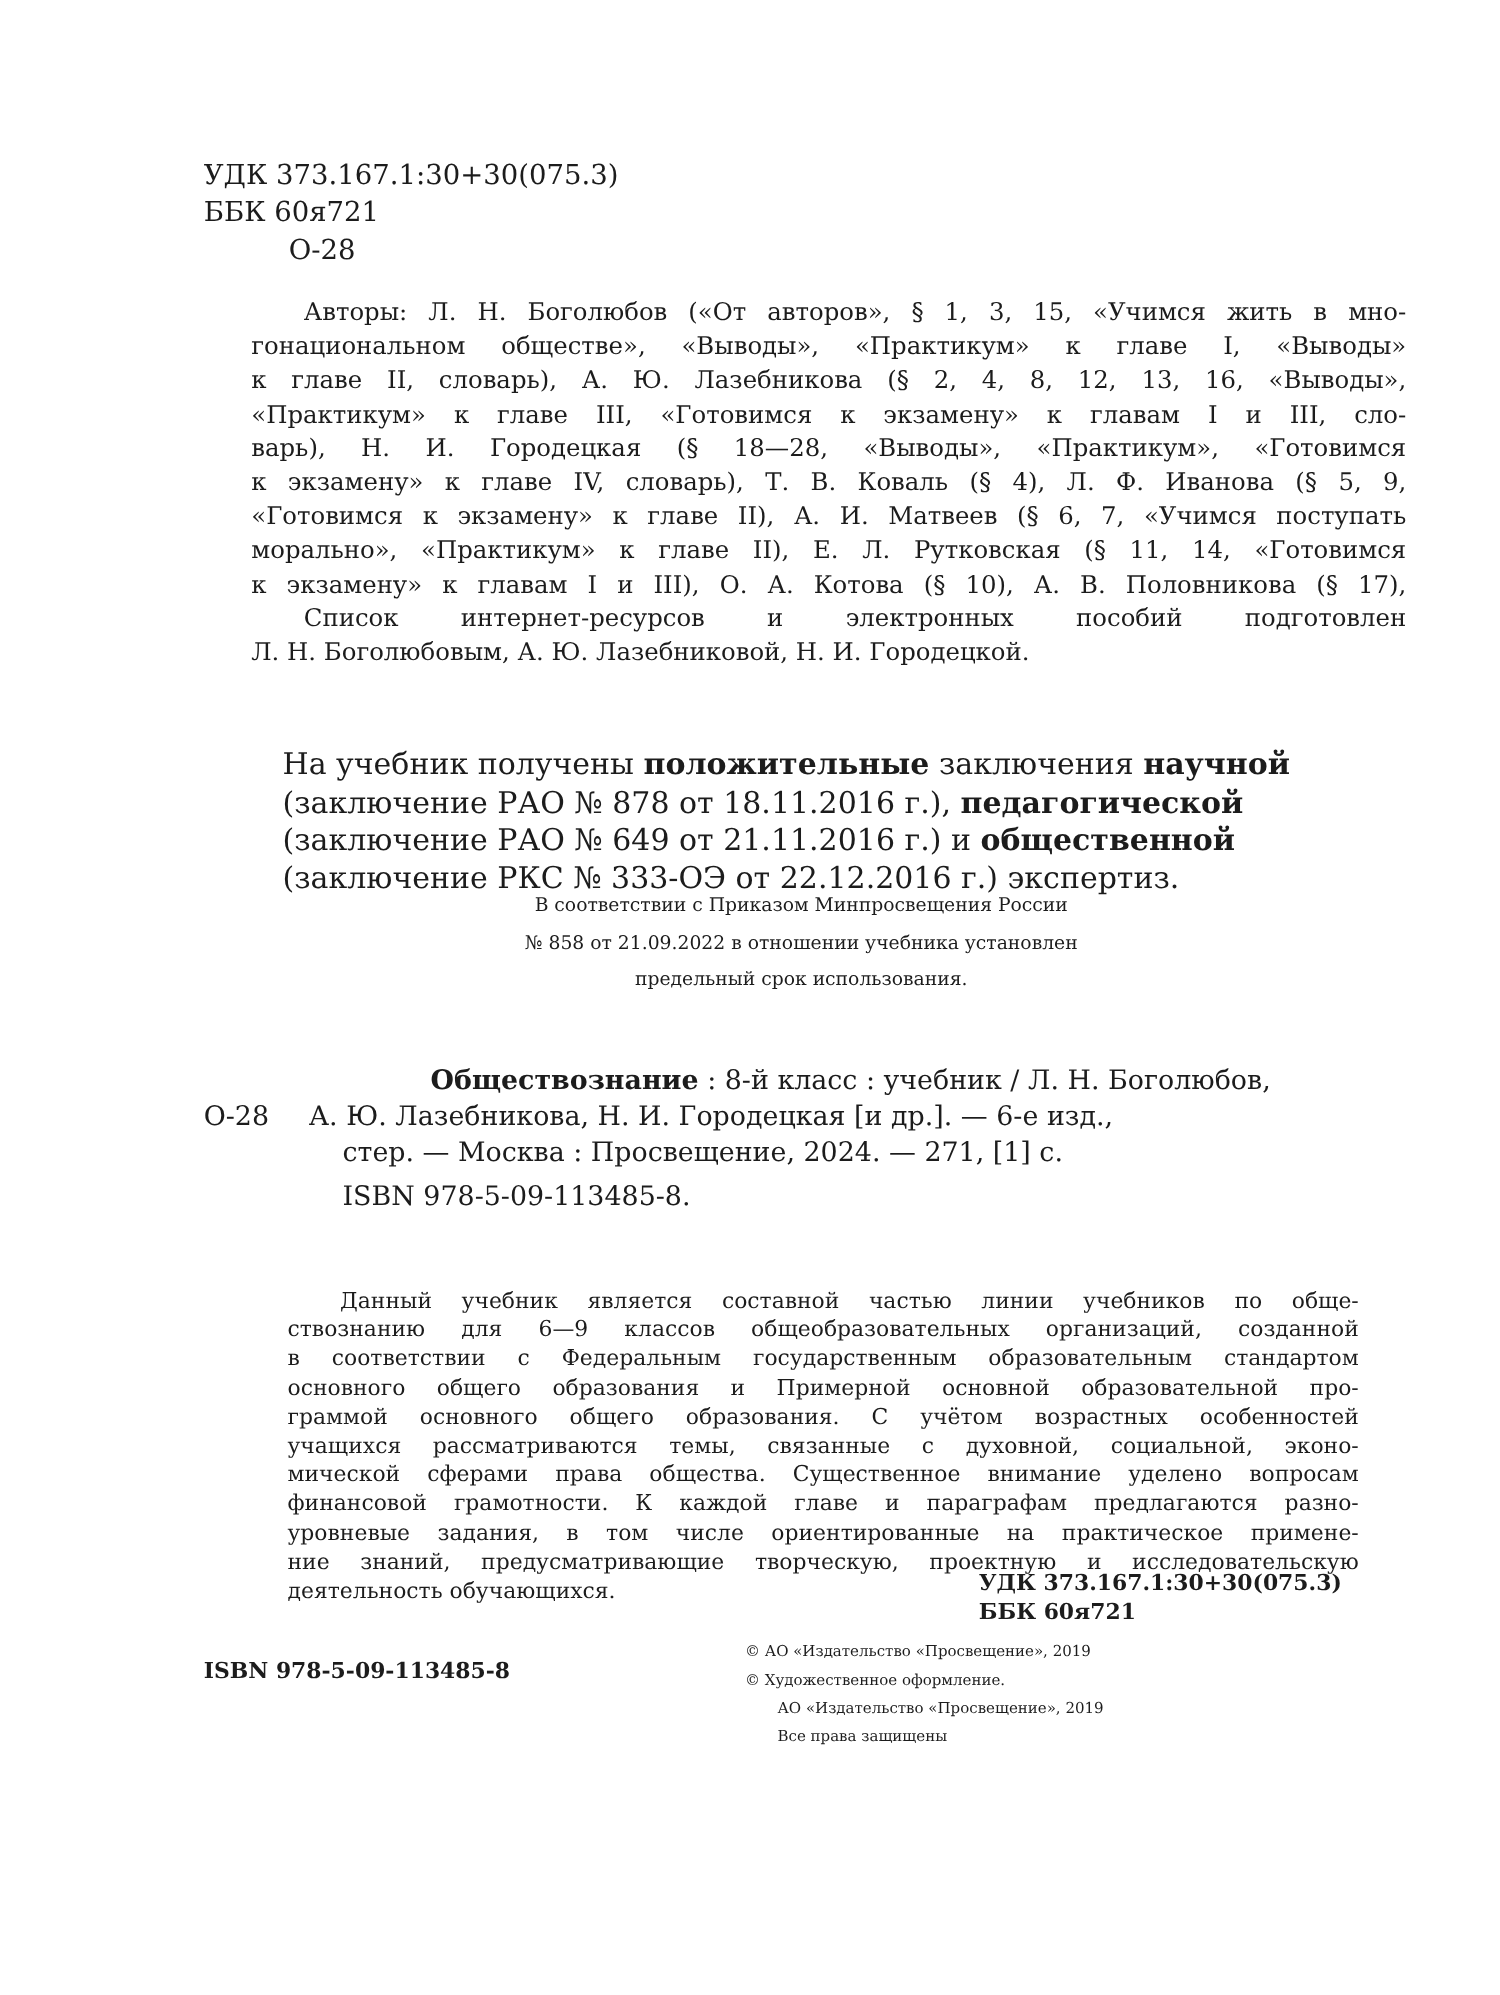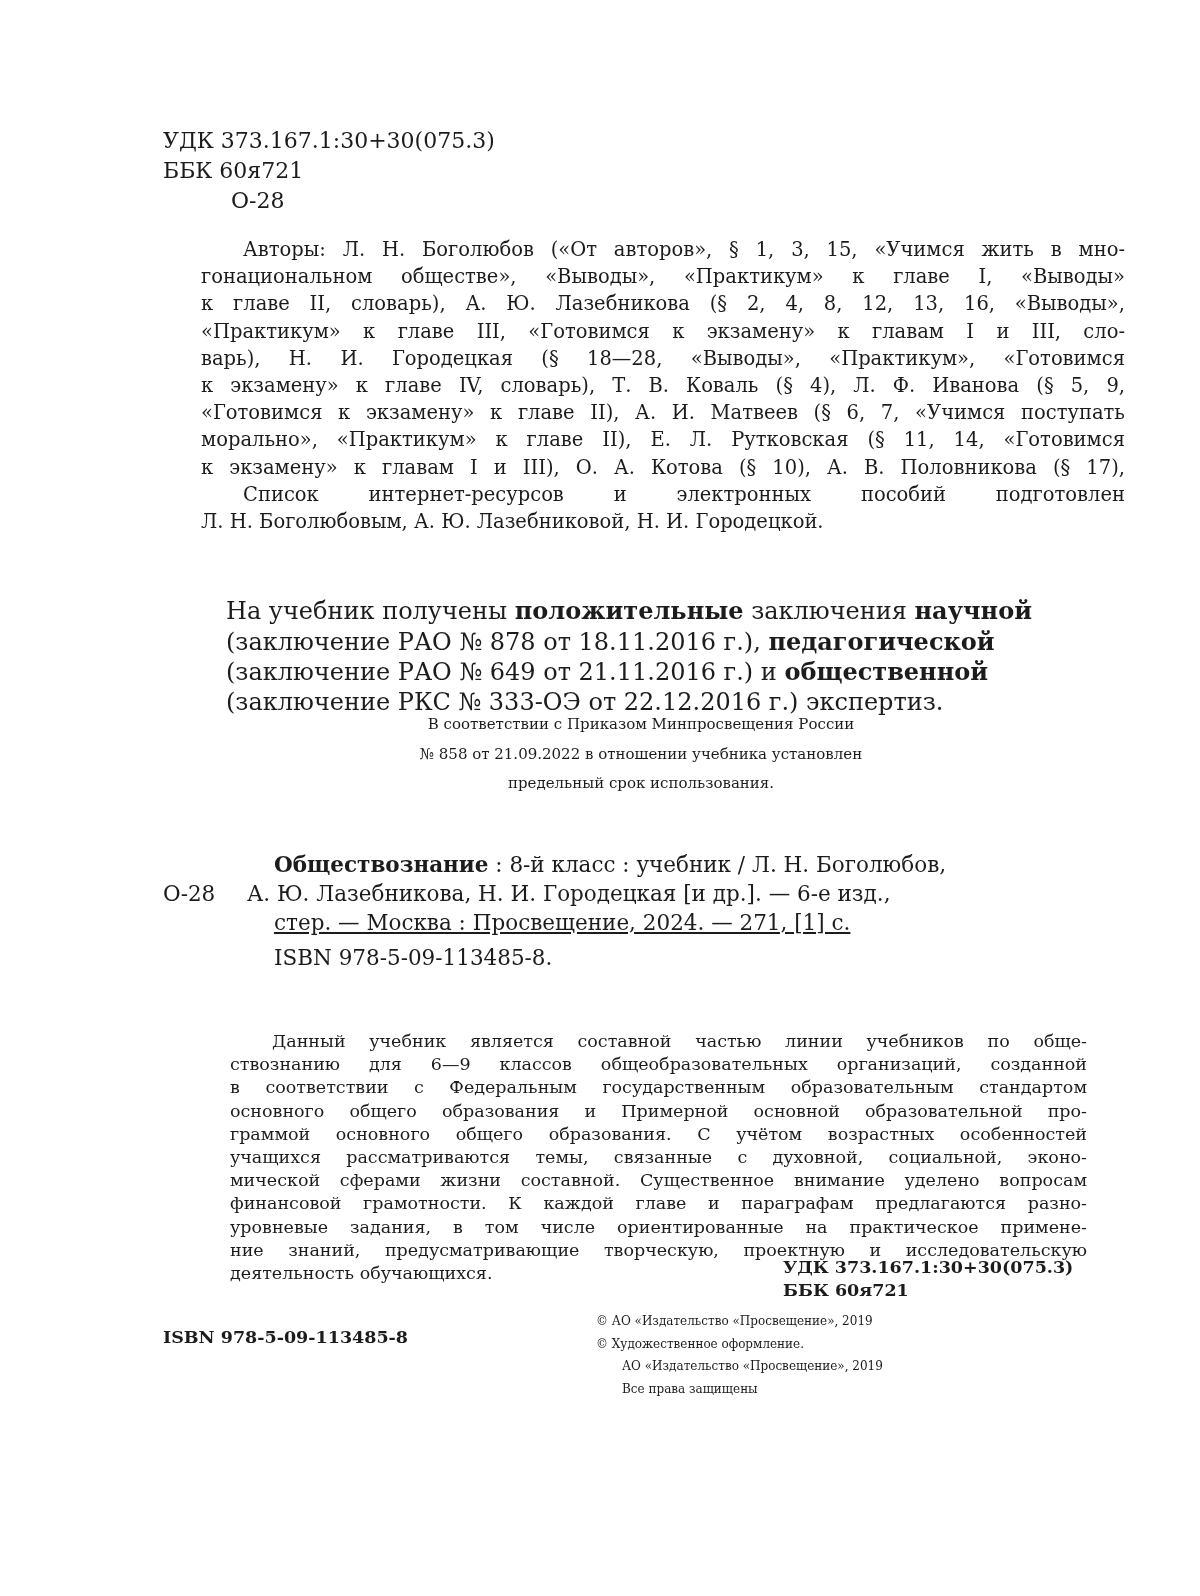--- a/index.html
+++ b/index.html
@@ -27,7 +27,7 @@
 
     
     #biblio { left: 163px; top: 850px; width: 924px; font-size: 21.5px; line-height: 29px; }
-    #biblio .l1 { padding-left: 111px; }
+    #biblio .l1 { padding-left: 111px; text-align: center; }
     #biblio .l3 { padding-left: 111px; text-decoration: underline; }
     #biblio .isbn { padding-left: 111px; margin-top: 6px; }
     #biblio .code { display: inline-block; width: 84px; }

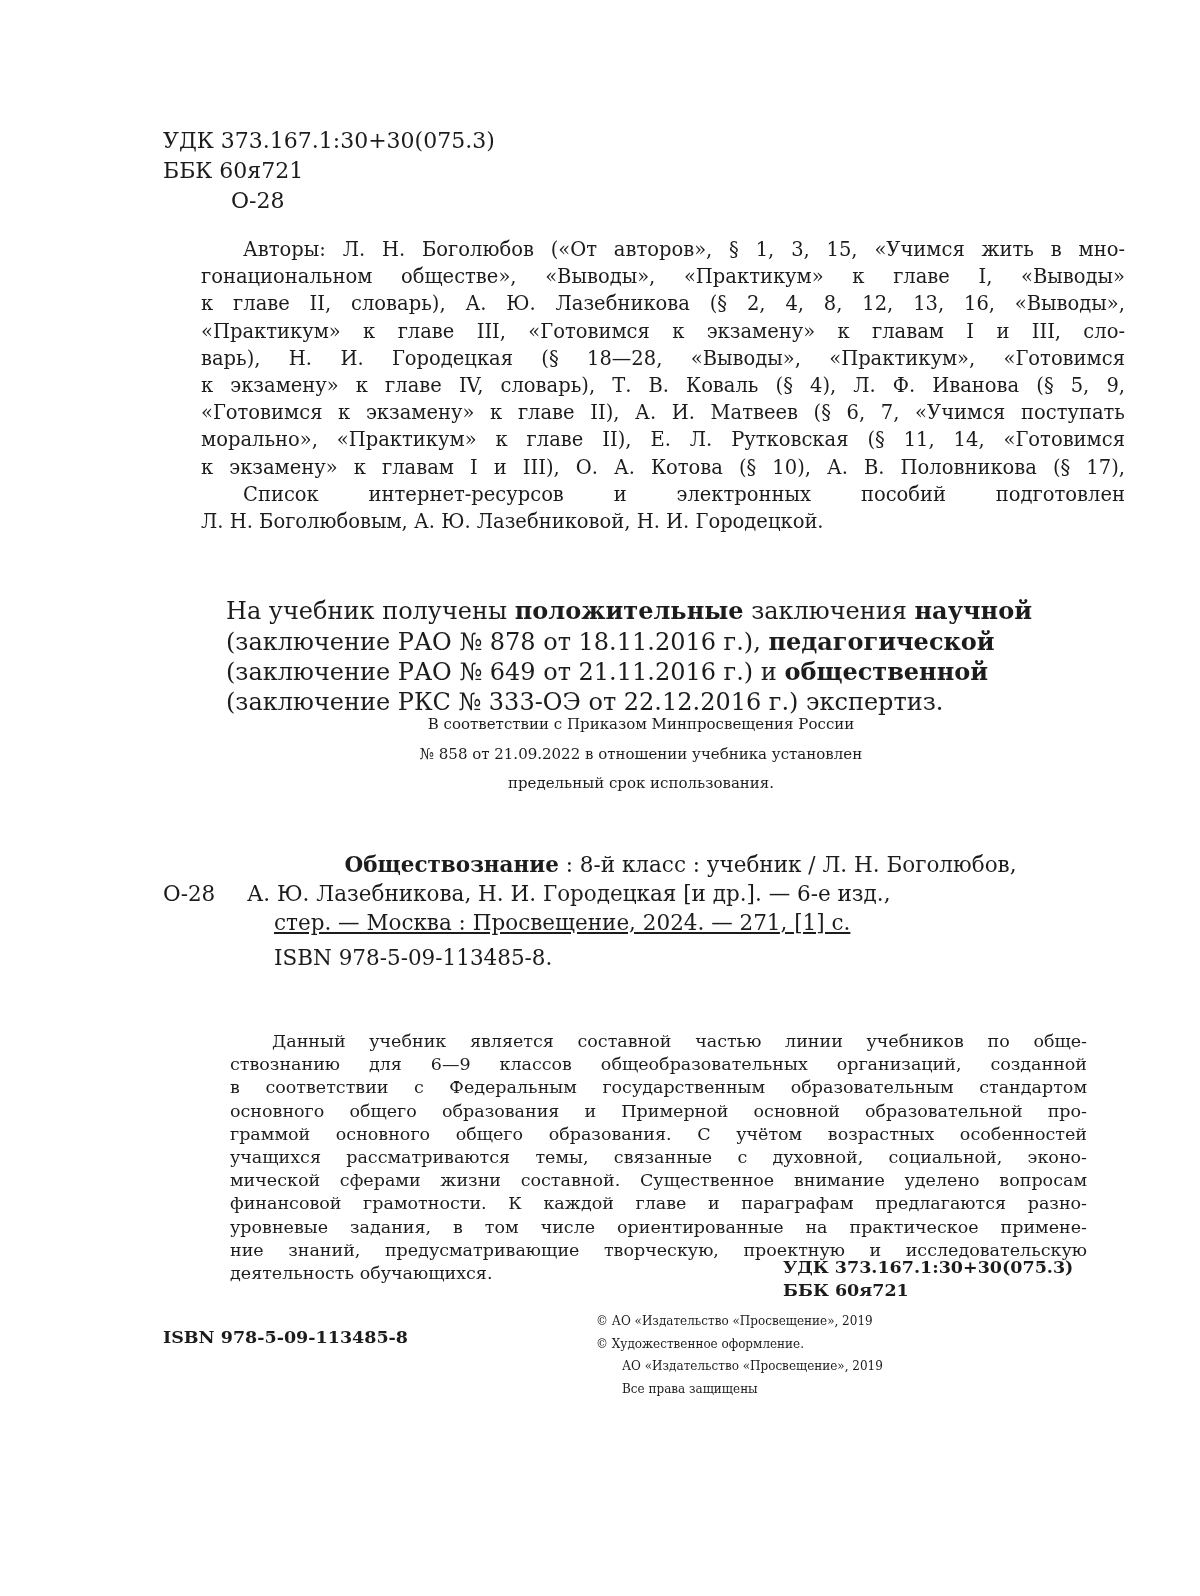--- a/index.html
+++ b/index.html
@@ -28,7 +28,7 @@
     
     #biblio { left: 163px; top: 850px; width: 924px; font-size: 21.5px; line-height: 29px; }
     #biblio .l1 { padding-left: 111px; text-align: center; }
-    #biblio .l3 { padding-left: 111px; text-decoration: underline; }
+    #biblio .l3 { padding-left: 111px; }
     #biblio .isbn { padding-left: 111px; margin-top: 6px; }
     #biblio .code { display: inline-block; width: 84px; }
 

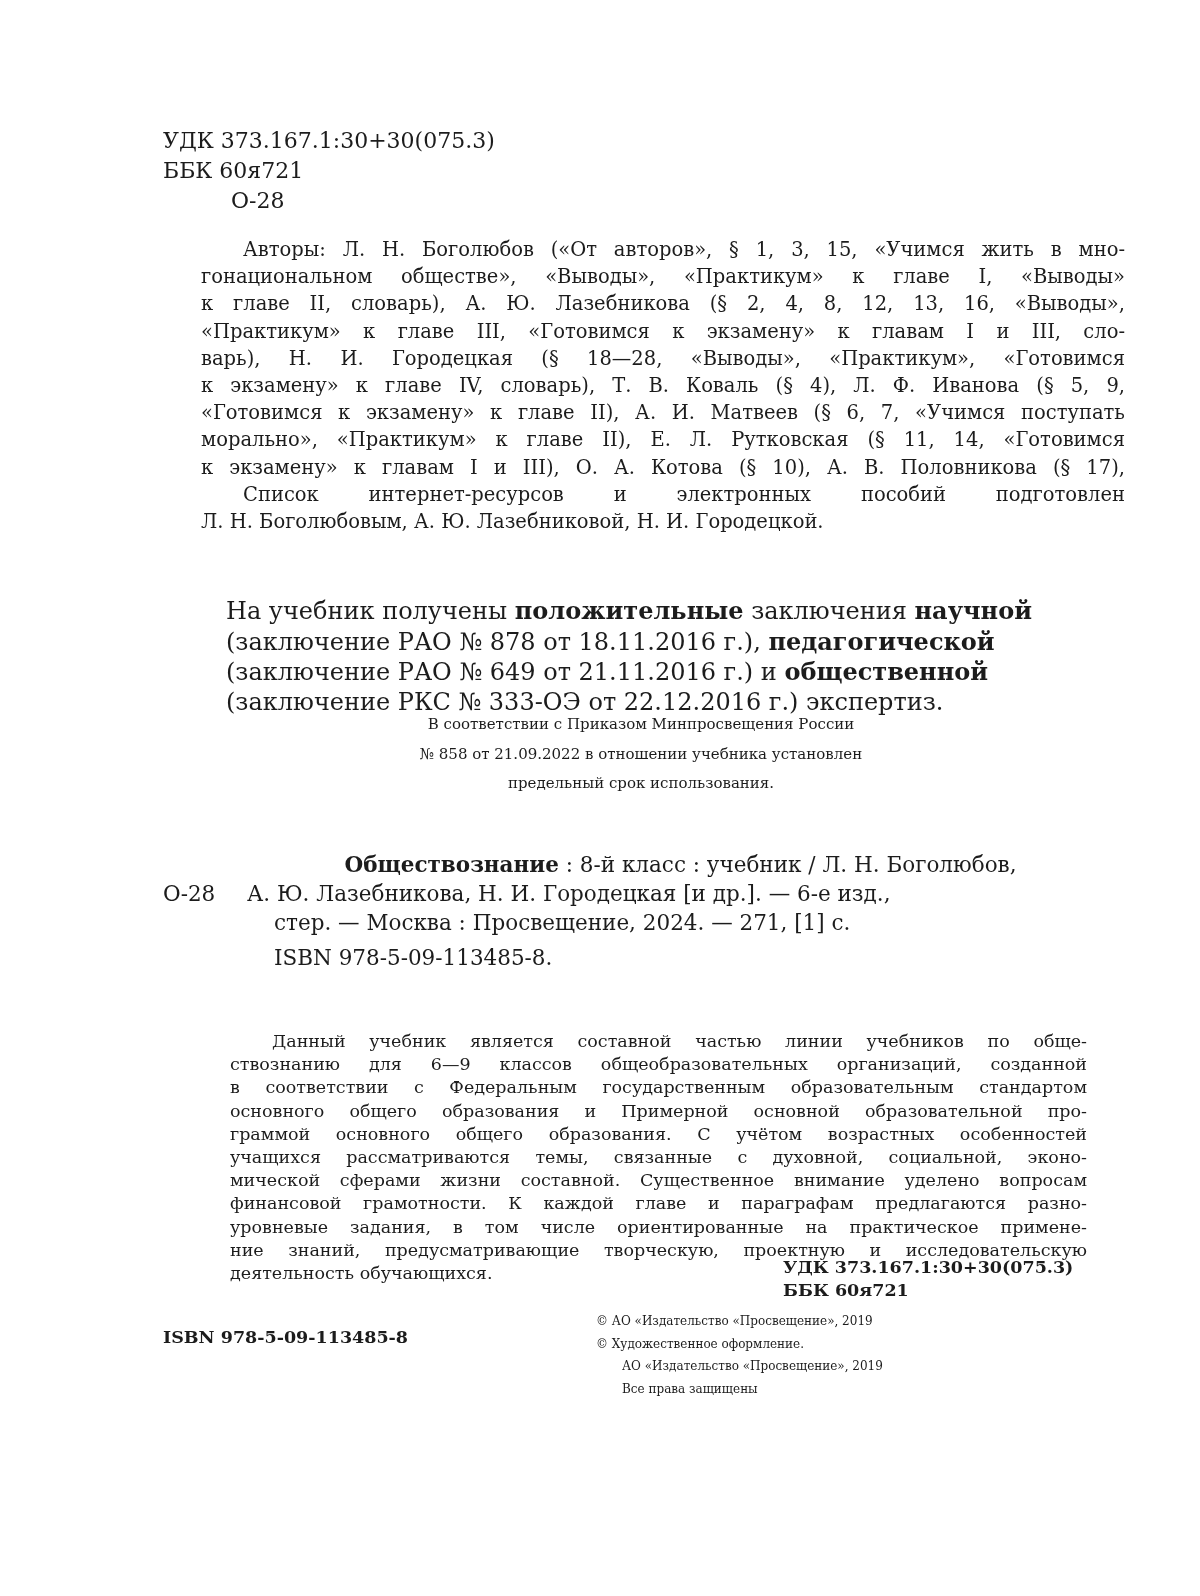--- a/index.html
+++ b/index.html
@@ -93,7 +93,7 @@
   <span class="line just">основного общего образования и Примерной основной образовательной про-</span>
   <span class="line just">граммой основного общего образования. С учётом возрастных особенностей</span>
   <span class="line just">учащихся рассматриваются темы, связанные с духовной, социальной, эконо-</span>
-  <span class="line just">мической сферами жизни составной. Существенное внимание уделено вопросам</span>
+  <span class="line just">мической сферами права общества. Существенное внимание уделено вопросам</span>
   <span class="line just">финансовой грамотности. К каждой главе и параграфам предлагаются разно-</span>
   <span class="line just">уровневые задания, в том числе ориентированные на практическое примене-</span>
   <span class="line just">ние знаний, предусматривающие творческую, проектную и исследовательскую</span>

